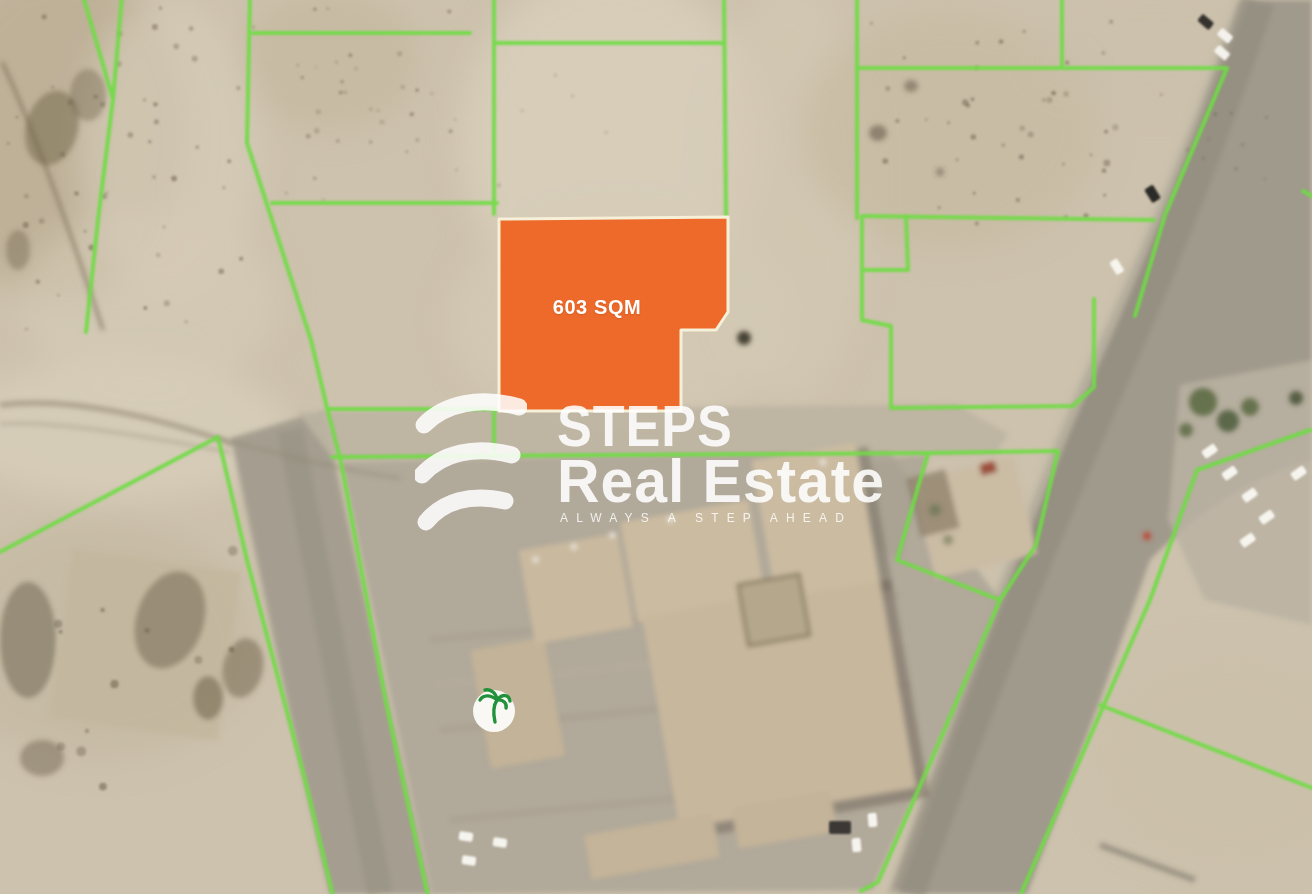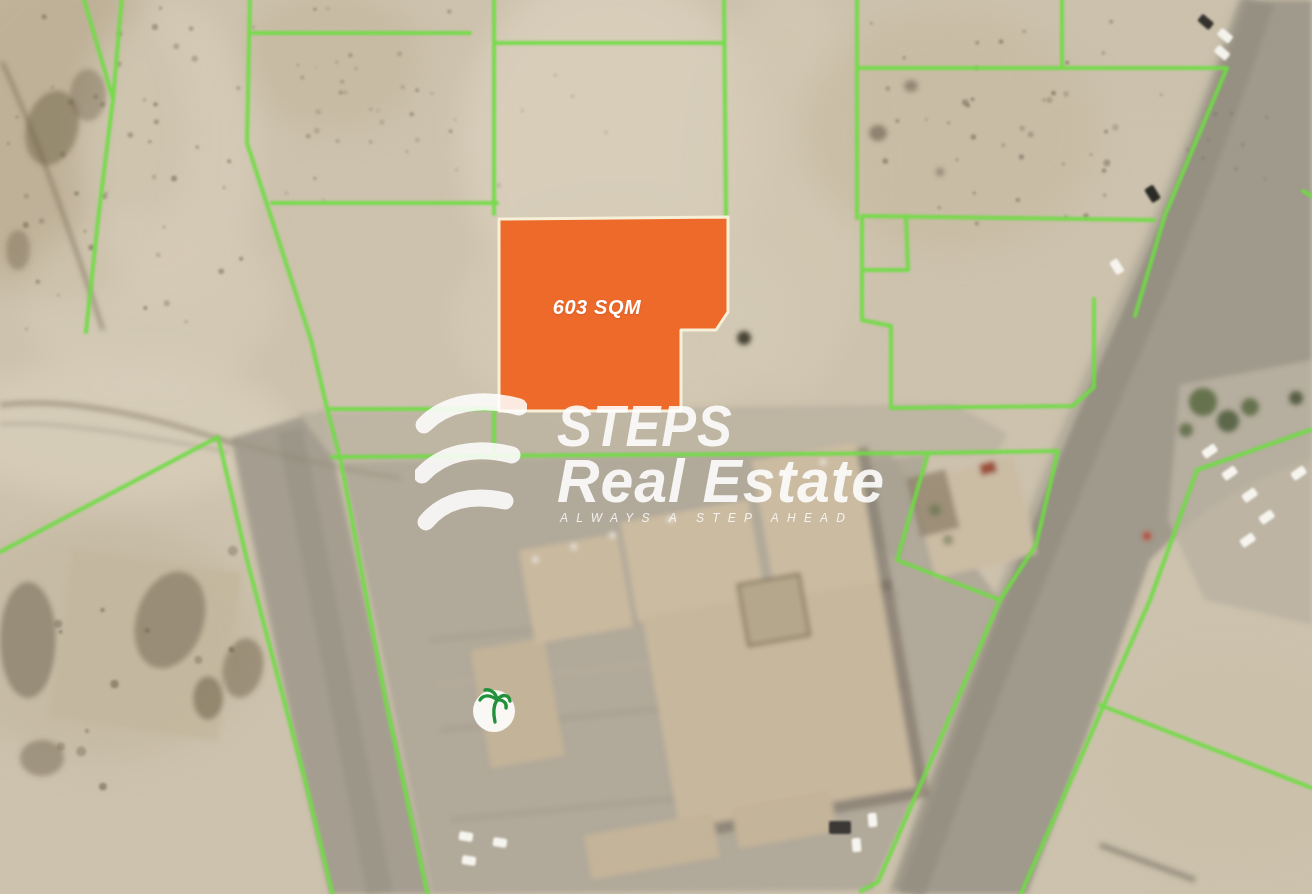--- a/index.html
+++ b/index.html
@@ -5,7 +5,7 @@
   html,body{margin:0;padding:0;background:#222;}
   .stage{
     position:relative;width:1312px;height:894px;overflow:hidden;
-    background:#CDC2AD;font-family:"Liberation Sans",sans-serif;font-style:italic;
+    background:#CDC2AD;font-family:"Liberation Sans",sans-serif;
   }
   .stage svg.base{position:absolute;left:0;top:0;}
   .plot-label{

